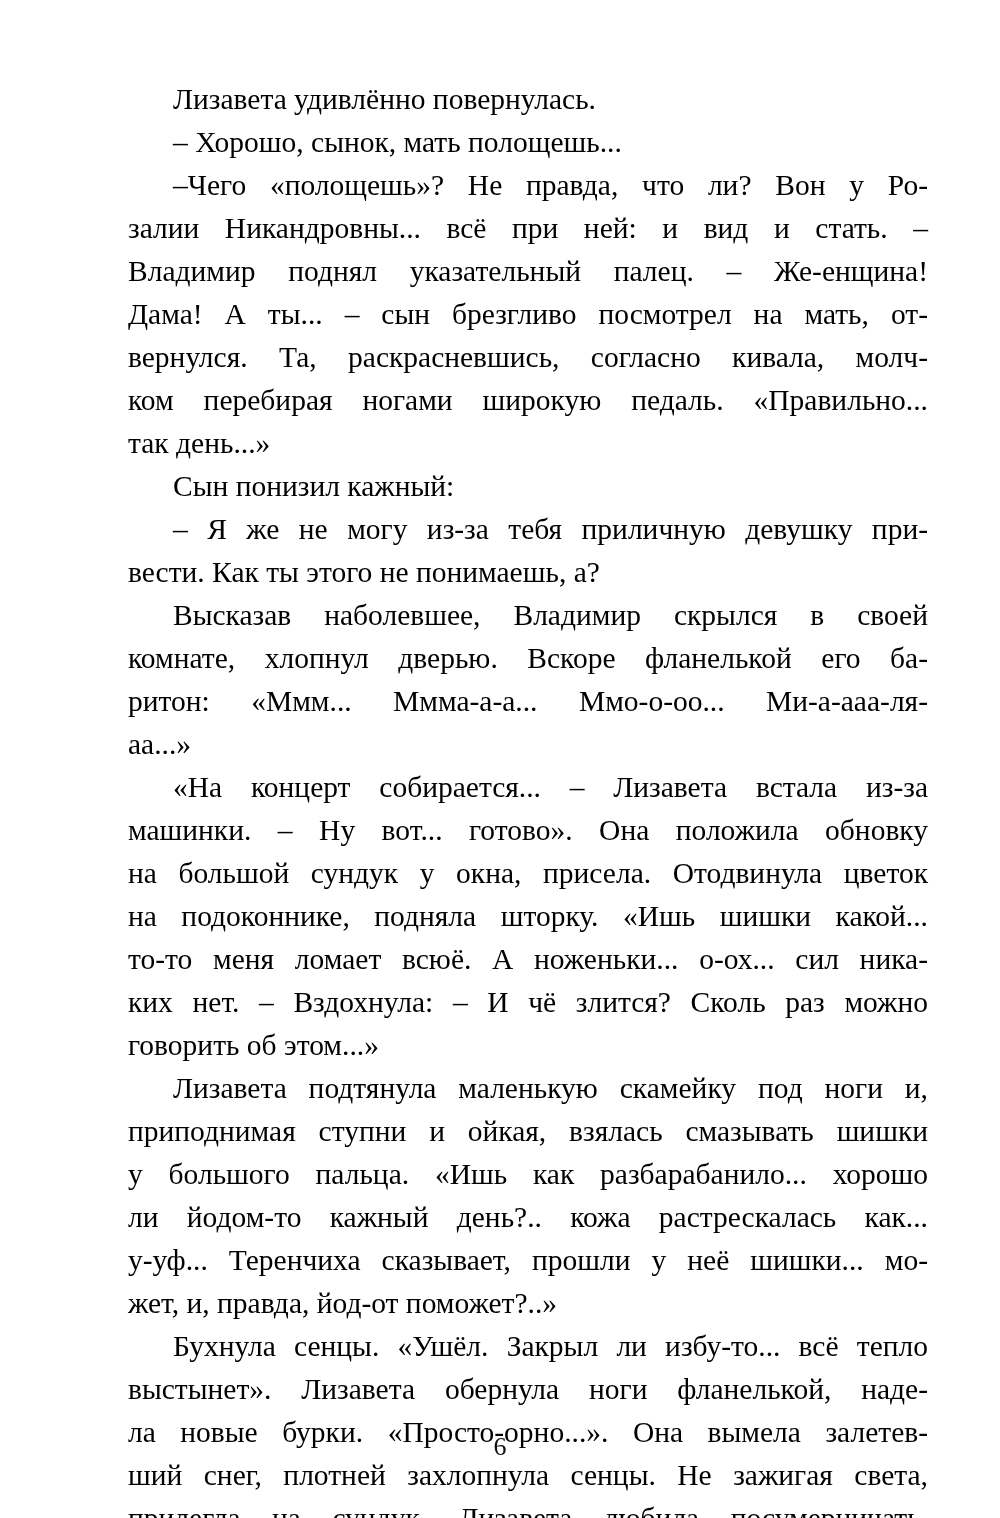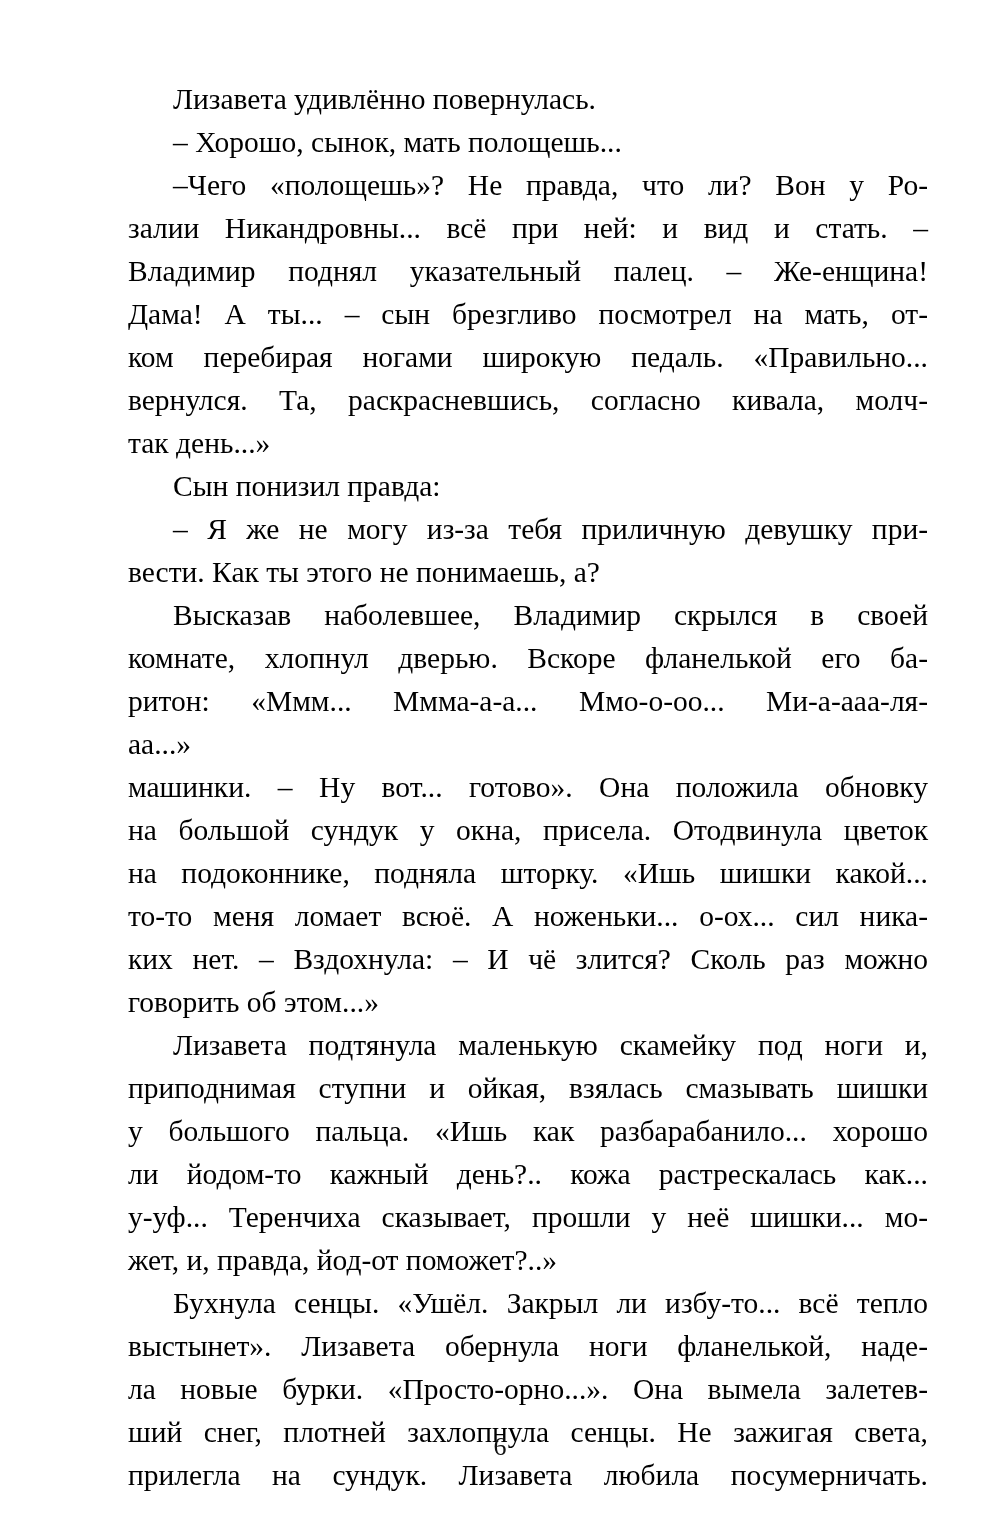--- a/index.html
+++ b/index.html
@@ -97,8 +97,8 @@
         <span class="line">залии Никандровны... всё при ней: и вид и стать. –</span>
         <span class="line">Владимир поднял указательный палец. – Же-енщина!</span>
         <span class="line">Дама! А ты... – сын брезгливо посмотрел на мать, от-</span>
+        <span class="line">вернулся. Та, раскрасневшись, согласно кивала, молч-</span>
         <span class="line">ком перебирая ногами широкую педаль. «Правильно...</span>
-        <span class="line">вернулся. Та, раскрасневшись, согласно кивала, молч-</span>
         <span class="line last">так день...»</span>
       </p>
       <p class="para">

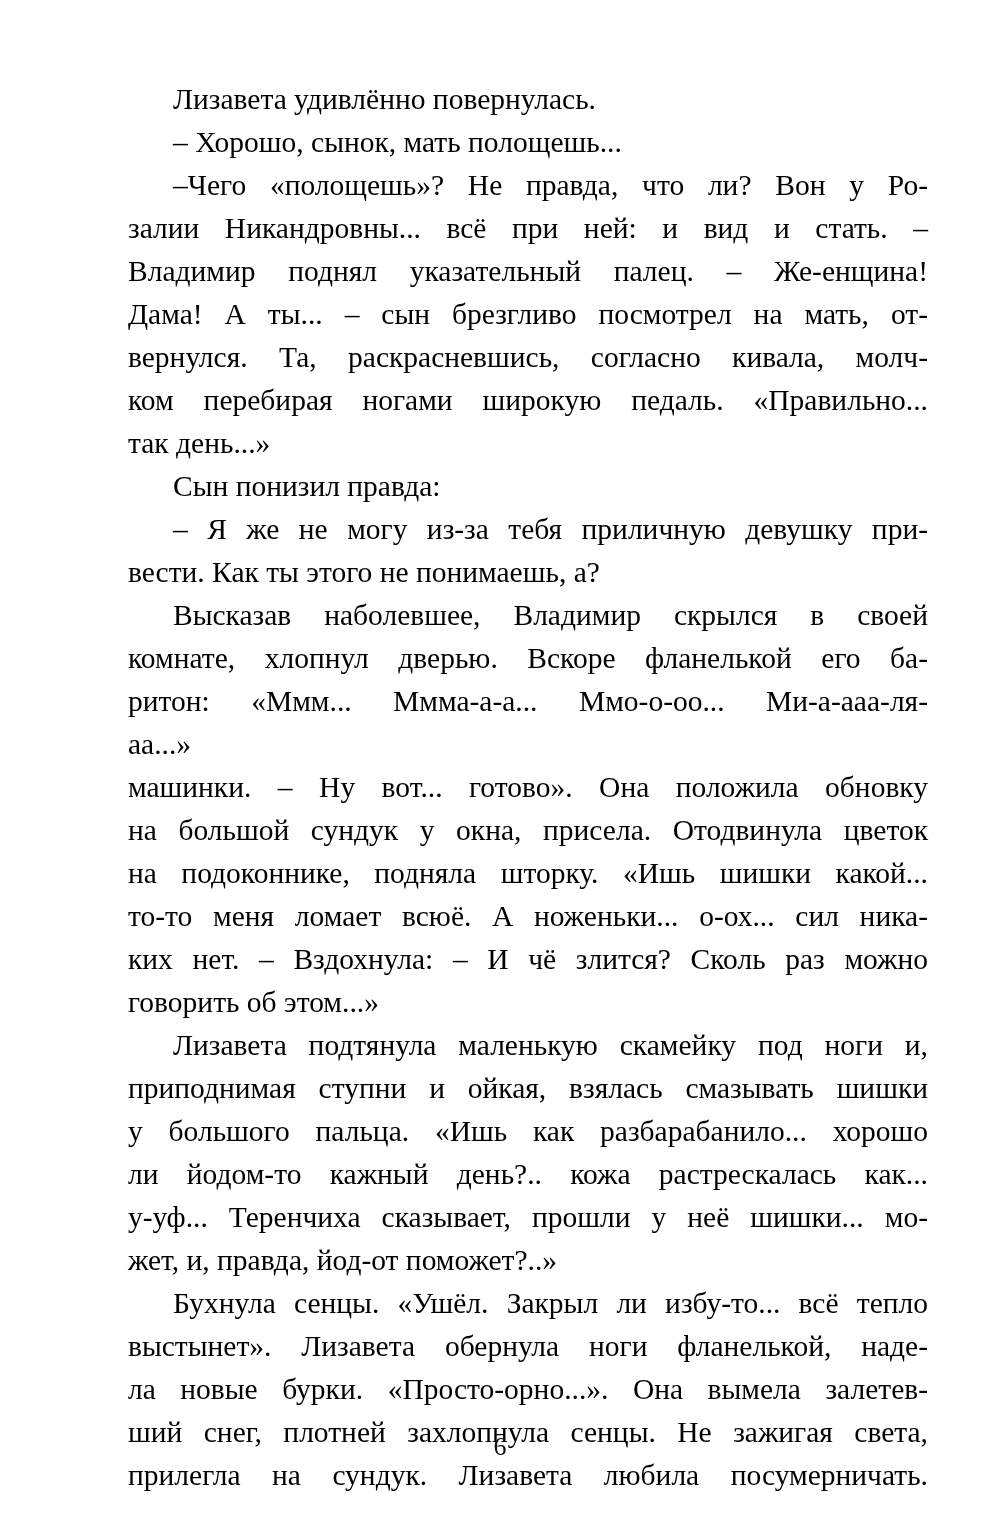--- a/index.html
+++ b/index.html
@@ -102,7 +102,7 @@
         <span class="line last">так день...»</span>
       </p>
       <p class="para">
-        <span class="line indent last">Сын понизил правда:</span>
+        <span class="line indent last">Сын понизил кажный:</span>
       </p>
       <p class="para">
         <span class="line indent">– Я же не могу из-за тебя приличную девушку при-</span>

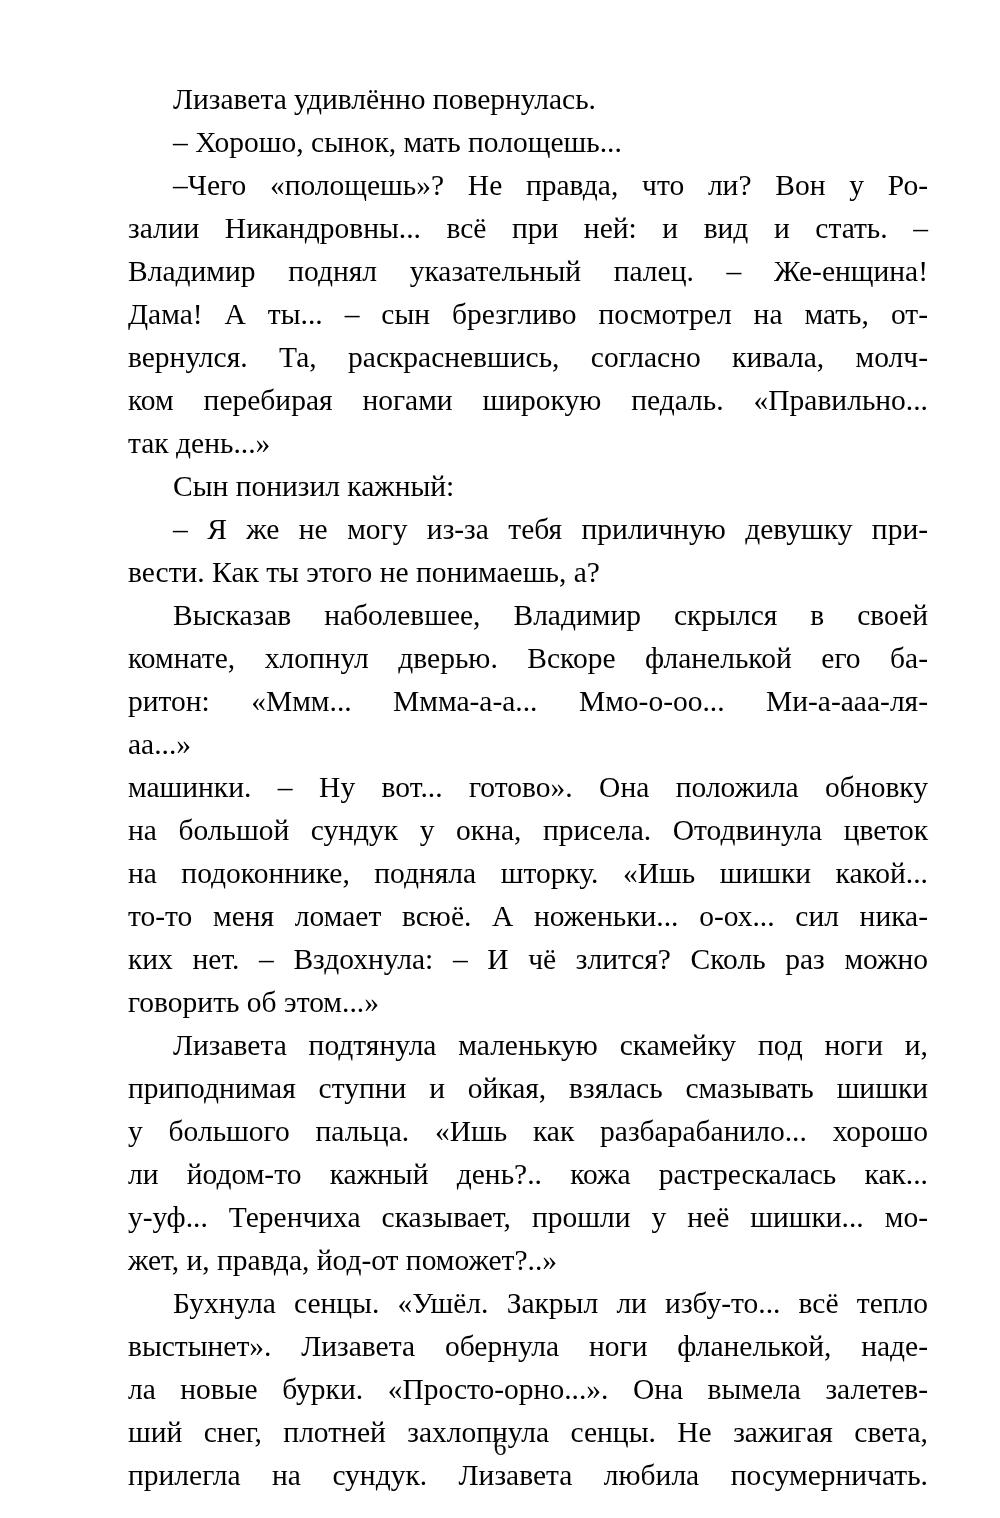--- a/index.html
+++ b/index.html
@@ -115,6 +115,7 @@
         <span class="line last">аа...»</span>
       </p>
       <p class="para">
+        <span class="line indent">«На концерт собирается... – Лизавета встала из-за</span>
         <span class="line">машинки. – Ну вот... готово». Она положила обновку</span>
         <span class="line">на большой сундук у окна, присела. Отодвинула цветок</span>
         <span class="line">на подоконнике, подняла шторку. «Ишь шишки какой...</span>

